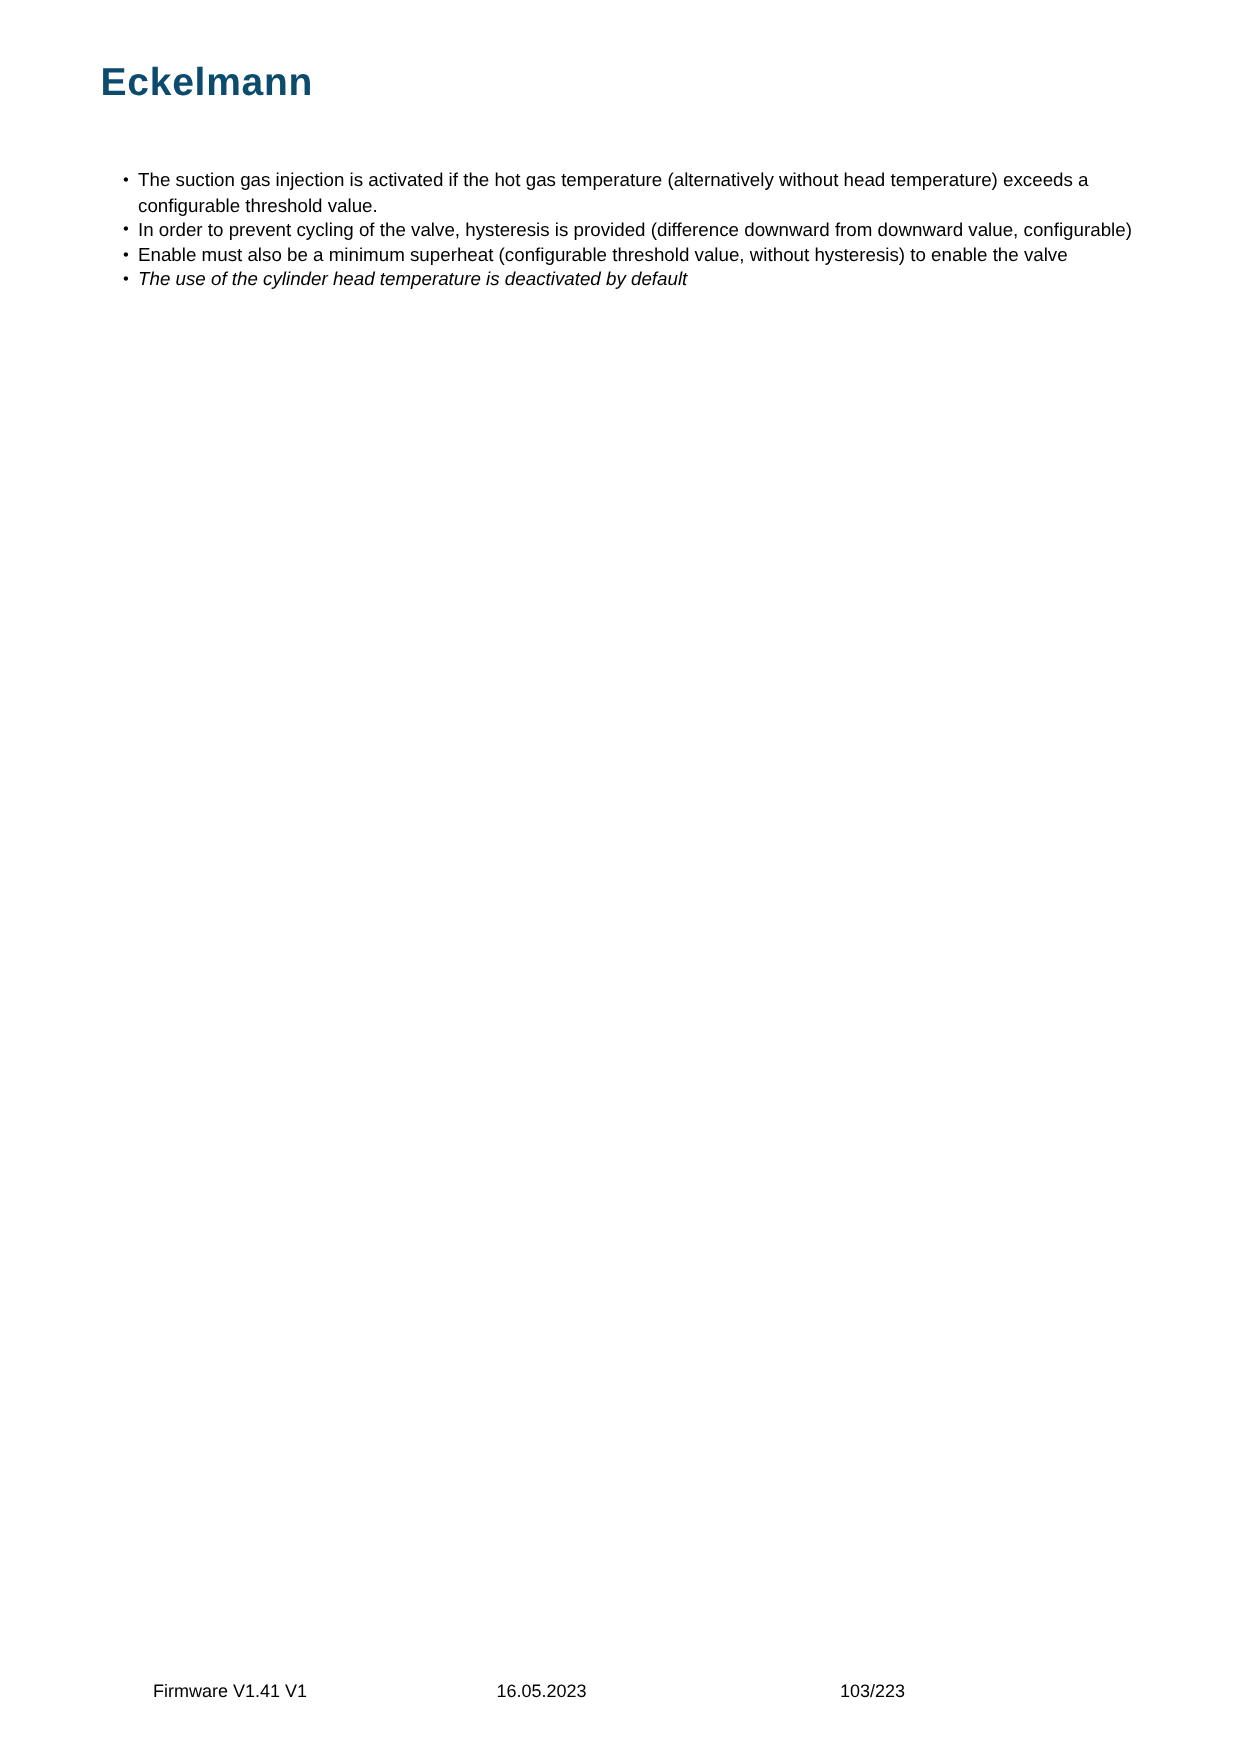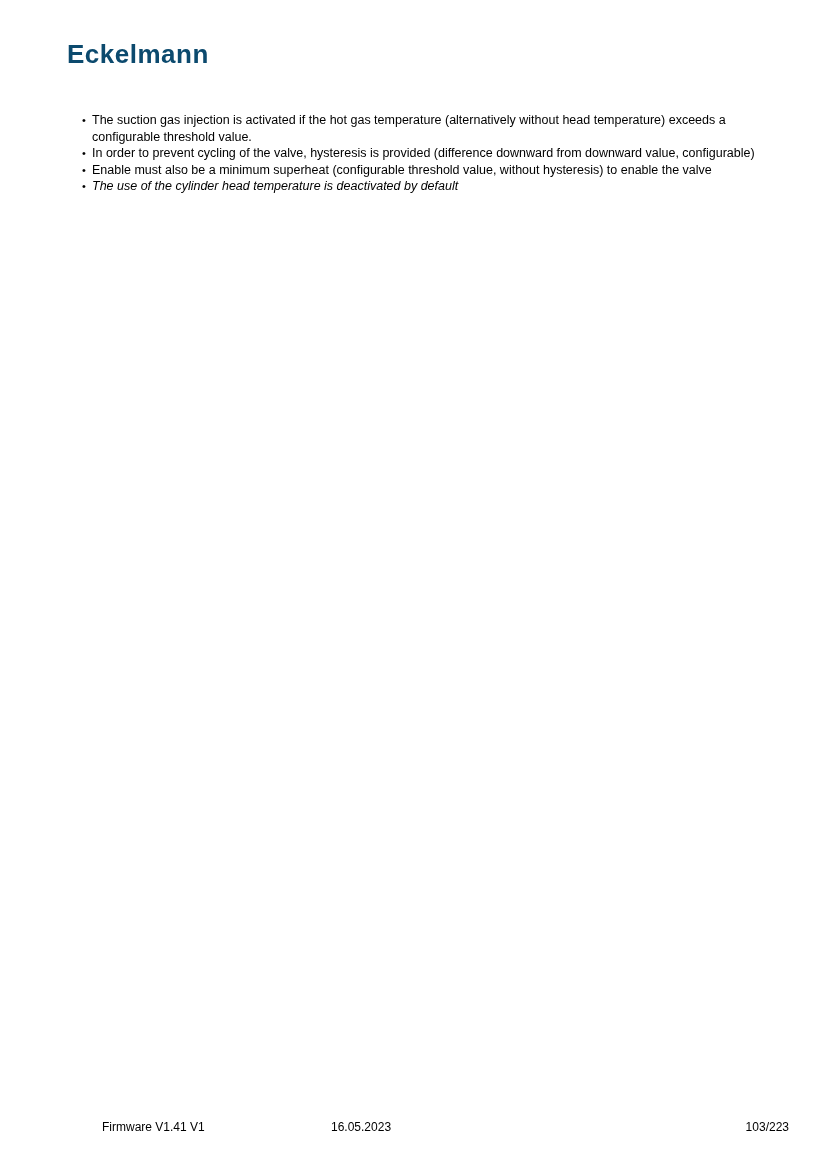--- a/index.html
+++ b/index.html
@@ -74,7 +74,7 @@
   .footer > span { flex: 1 1 0; }
   .footer-left   { text-align: left; }
   .footer-center { text-align: left; }
-  .footer-right  { text-align: right; }
+  .footer-right  { }
 </style>
 </head>
 <body>

